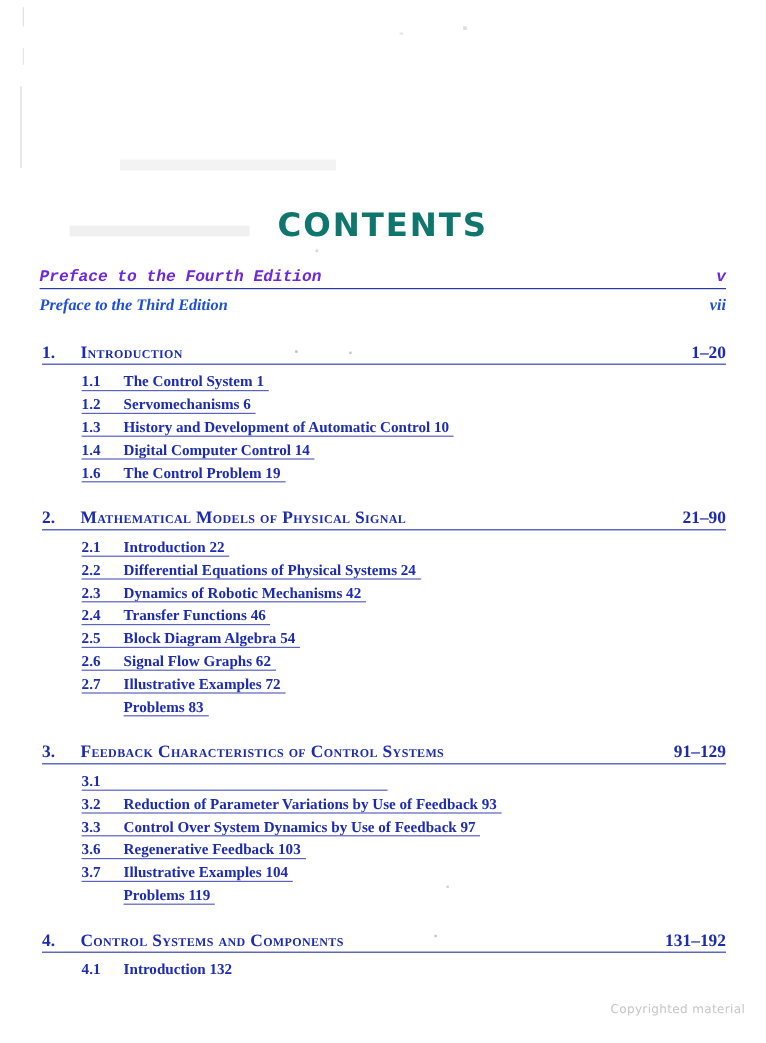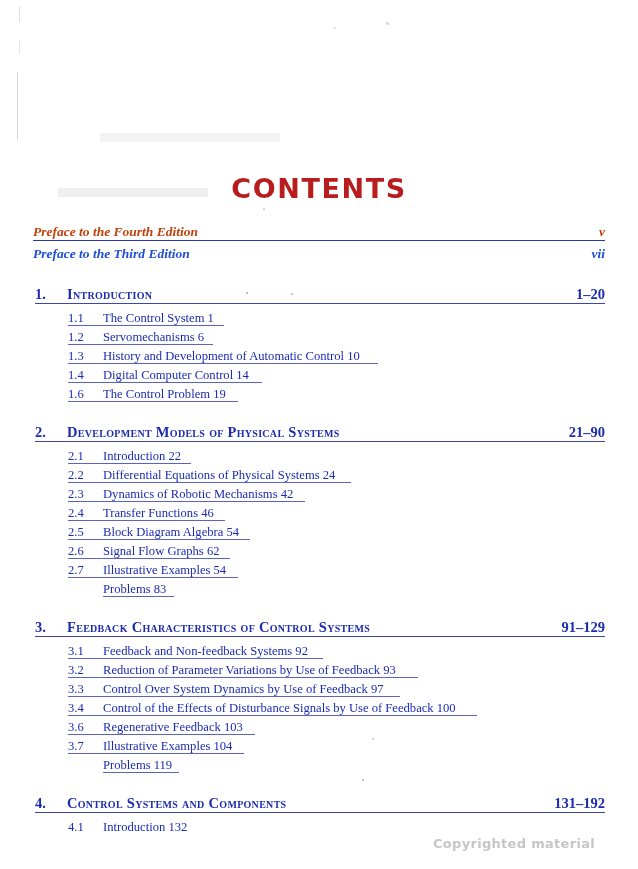--- a/index.html
+++ b/index.html
@@ -90,7 +90,7 @@
     font-weight: bold;
     font-size: 27px;
     letter-spacing: 1.6px;
-    color: #b91c1c;
+    color: #0f766e;
   }
 
   

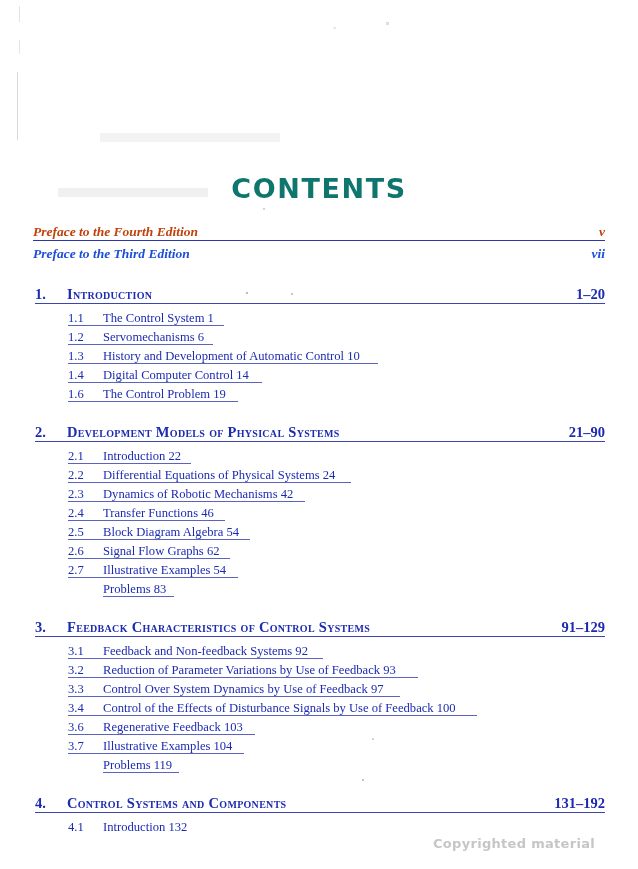--- a/index.html
+++ b/index.html
@@ -121,7 +121,8 @@
     top: 0;
   }
   .preface-row.linked {
-    color: #c2410c;
+    color: #6d28d9;
+    font-family: Liberation Mono, monospace;
   }
   .preface-row.linked .rule {
     position: absolute;

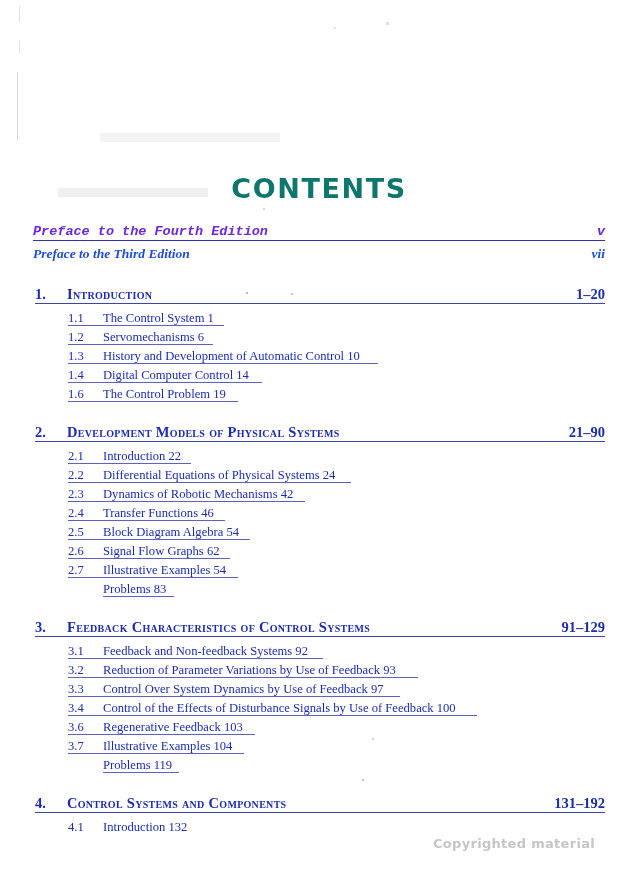--- a/index.html
+++ b/index.html
@@ -182,7 +182,7 @@
     height: 19px;
     color: #1c2bb0;
     font-size: 12.6px;
-    font-weight: normal;
+    font-weight: bold;
   }
   .section .sec-num {
     position: absolute;

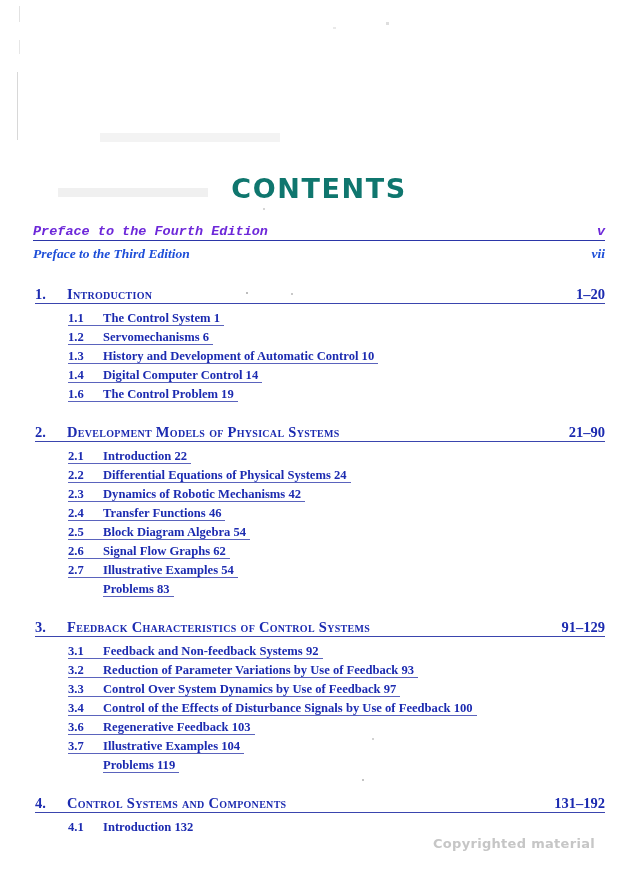--- a/index.html
+++ b/index.html
@@ -292,7 +292,7 @@
         <div class="chapter">
           <span class="rule"></span>
           <span class="ch-num">2.</span>
-          <span class="ch-title">Development Models of Physical Systems</span>
+          <span class="ch-title">Mathematical Models of Physical Signal</span>
           <span class="ch-pages">21–90</span>
         </div>
         <div class="sections">

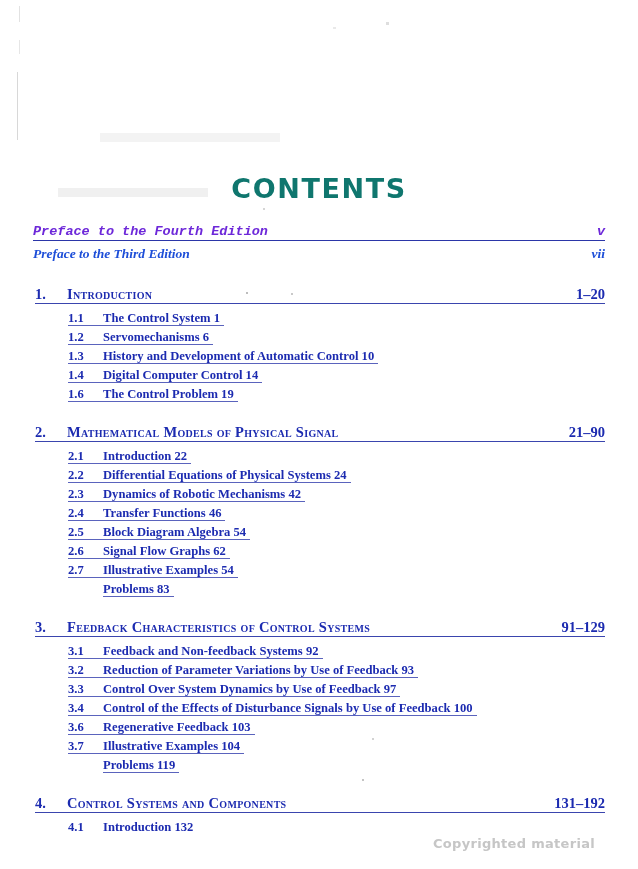--- a/index.html
+++ b/index.html
@@ -328,7 +328,7 @@
           </div>
           <div class="section">
             <span class="sec-num">2.7</span>
-            <span class="sec-text">Illustrative Examples   54</span>
+            <span class="sec-text">Illustrative Examples   72</span>
             <span class="rule" style="width: 170px; left: 35px;"></span>
           </div>
           <div class="section noNum">

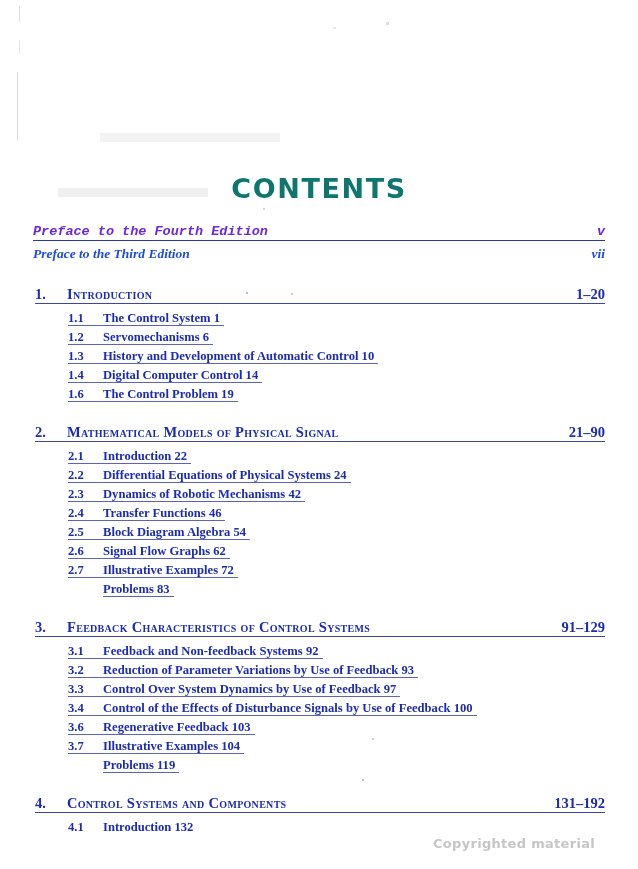--- a/index.html
+++ b/index.html
@@ -347,7 +347,6 @@
         <div class="sections">
           <div class="section">
             <span class="sec-num">3.1</span>
-            <span class="sec-text">Feedback and Non-feedback Systems   92</span>
             <span class="rule" style="width: 255px; left: 35px;"></span>
           </div>
           <div class="section">

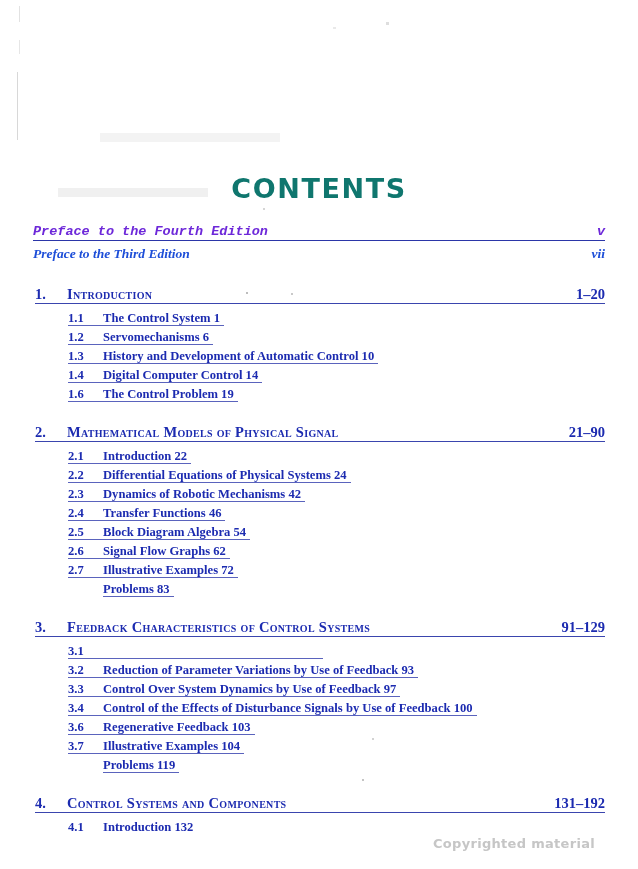--- a/index.html
+++ b/index.html
@@ -360,11 +360,6 @@
             <span class="rule" style="width: 332px; left: 35px;"></span>
           </div>
           <div class="section">
-            <span class="sec-num">3.4</span>
-            <span class="sec-text">Control of the Effects of Disturbance Signals by Use of Feedback   100</span>
-            <span class="rule" style="width: 409px; left: 35px;"></span>
-          </div>
-          <div class="section">
             <span class="sec-num">3.6</span>
             <span class="sec-text">Regenerative Feedback   103</span>
             <span class="rule" style="width: 187px; left: 35px;"></span>

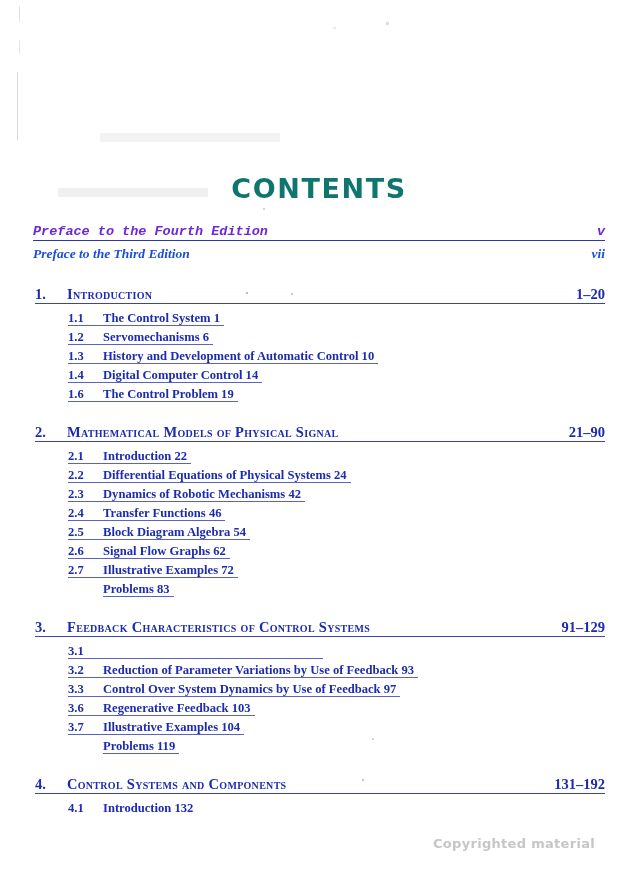--- a/index.html
+++ b/index.html
@@ -213,13 +213,12 @@
   
   .watermark {
     position: absolute;
-    right: 43px;
+    right: 17px;
     top: 836px;
     font-family: "DejaVu Sans", sans-serif;
-    font-size: 13px;
+    font-size: 10px;
     color: #c6c6c6;
     letter-spacing: .3px;
-    font-weight: bold;
   }
 </style>
 </head>

